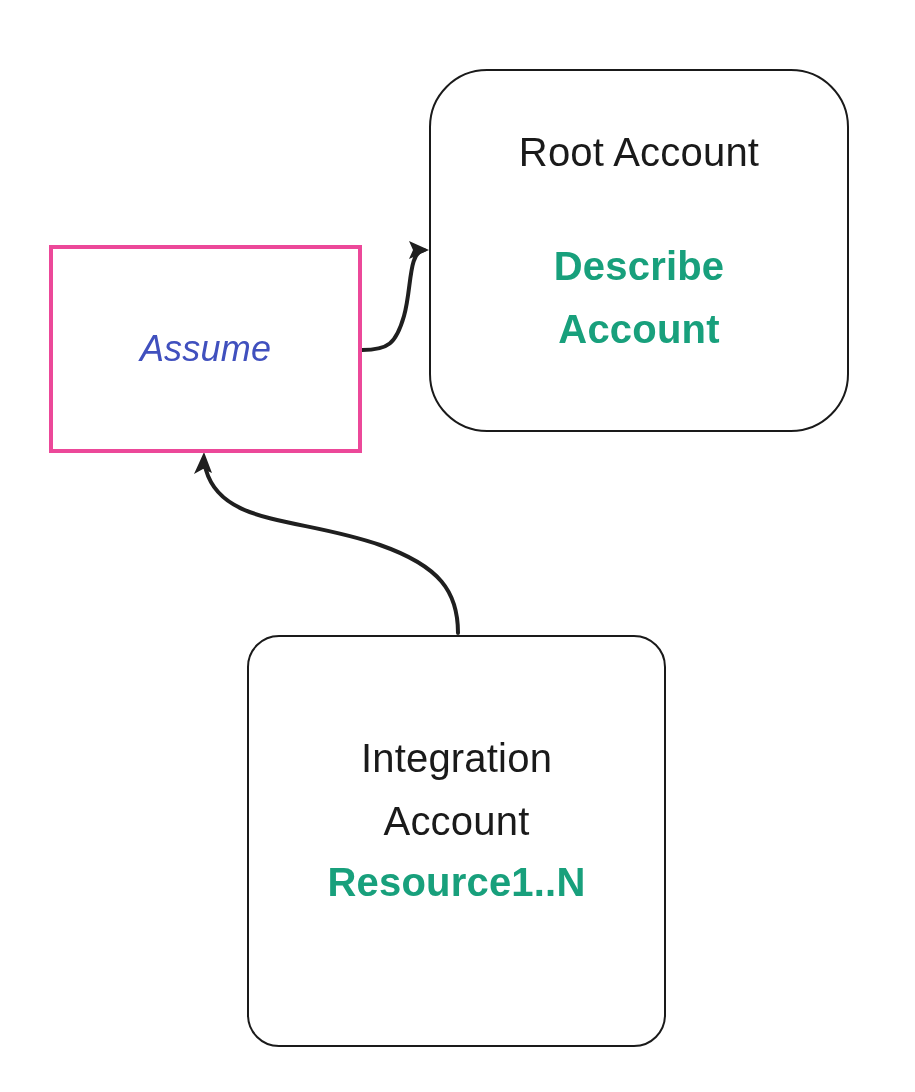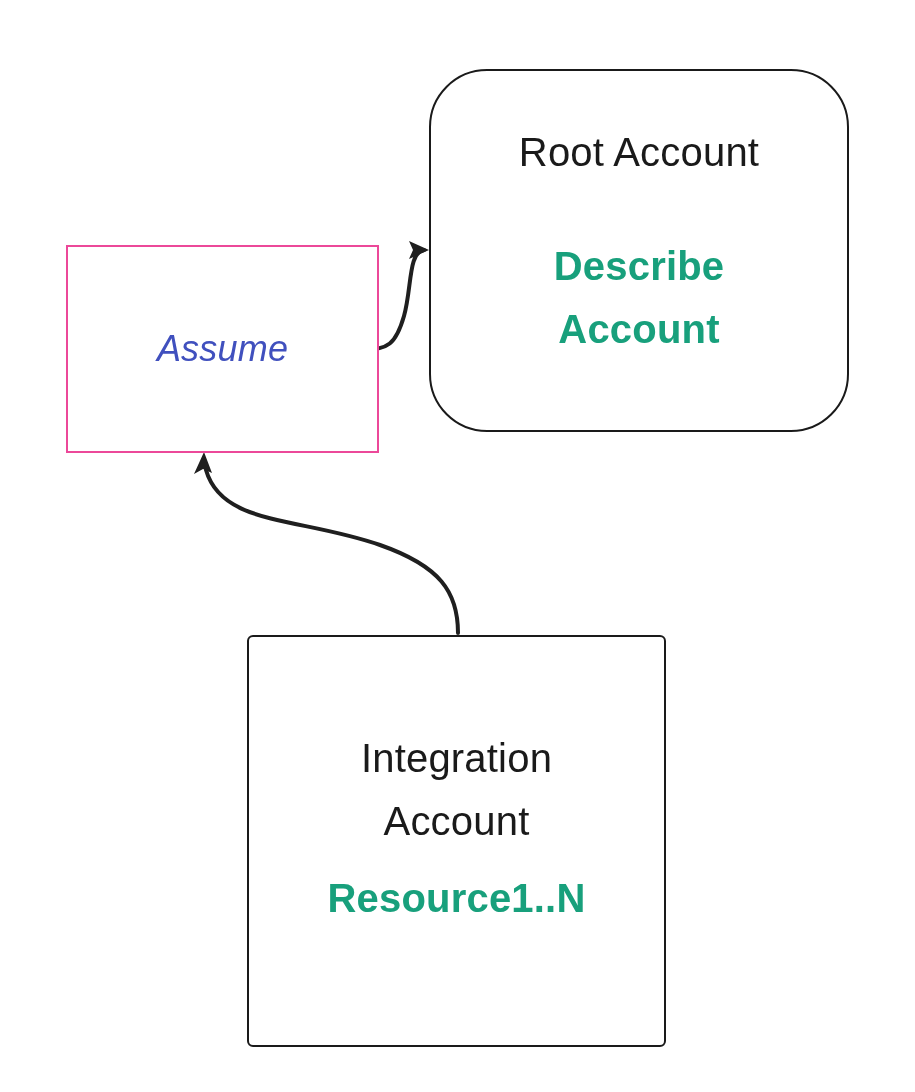--- a/index.html
+++ b/index.html
@@ -62,11 +62,11 @@
 
   
   #node-assume-role {
-    left: 66px;
+    left: 49px;
     top: 245px;
     width: 313px;
     height: 208px;
-    border: 2px solid #ec4899;
+    border: 4px solid #ec4899;
     border-radius: 0;
     justify-content: center;
   }

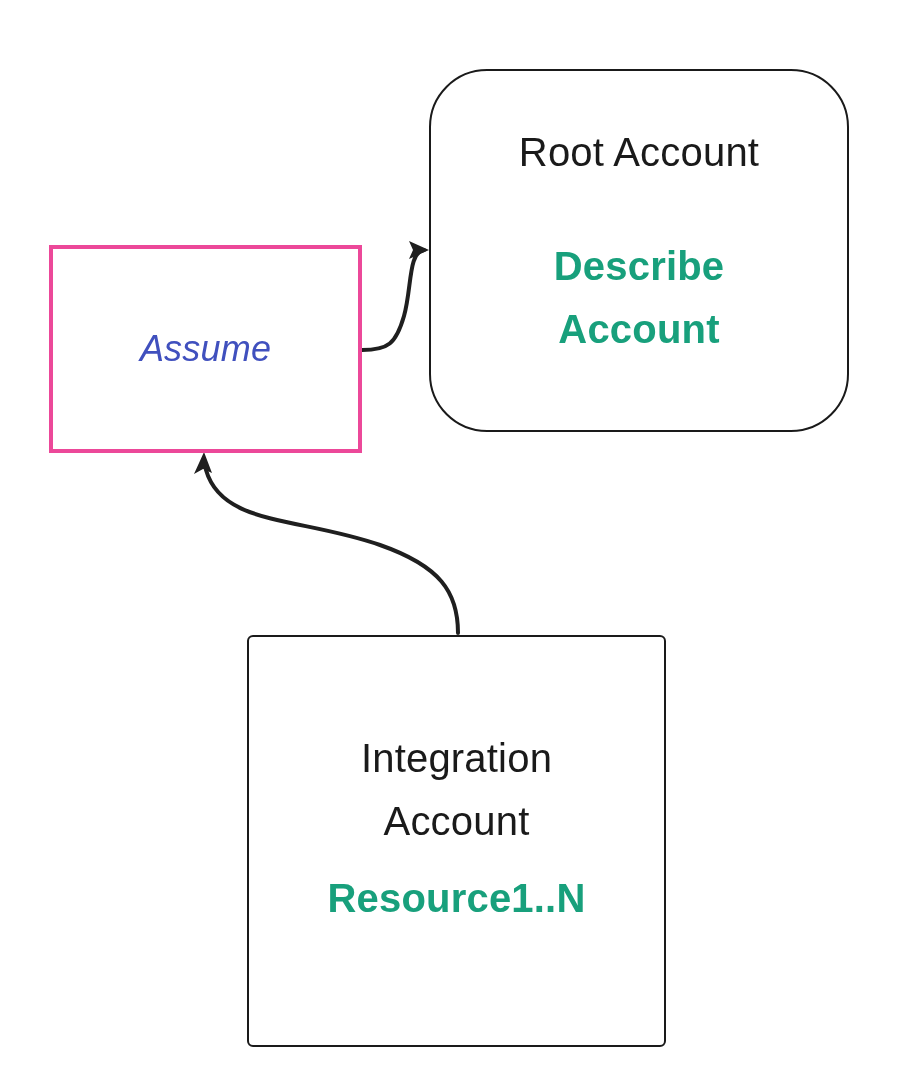--- a/index.html
+++ b/index.html
@@ -86,7 +86,7 @@
     width: 419px;
     height: 412px;
     border: 2px solid #1a1a1a;
-    border-radius: 6px;
+    border-radius: 32px;
     justify-content: flex-start;
     padding-top: 90px;
   }

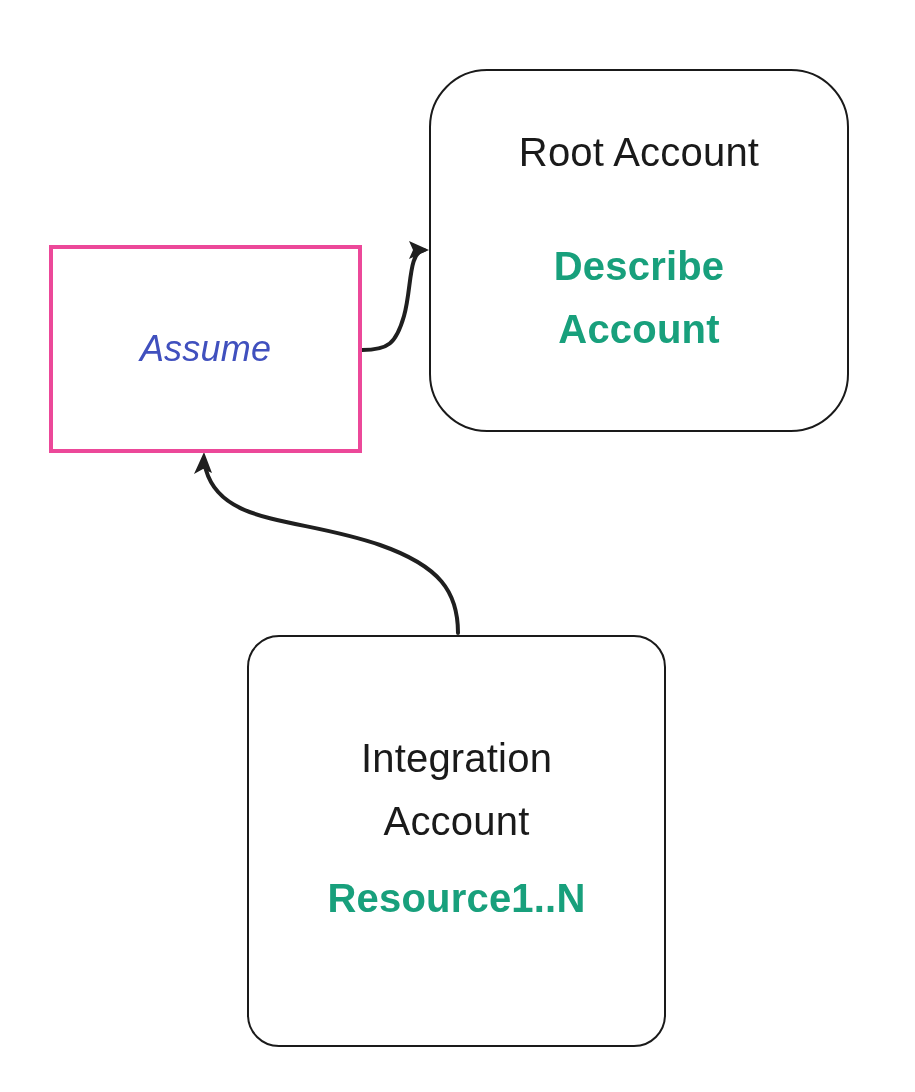--- a/index.html
+++ b/index.html
@@ -98,7 +98,7 @@
     letter-spacing: 0.2px;
   }
   #node-integration-account .resource {
-    margin-top: 18px;
+    margin-top: 2px;
     font-size: 40px;
     line-height: 1.35;
     font-weight: 700;

